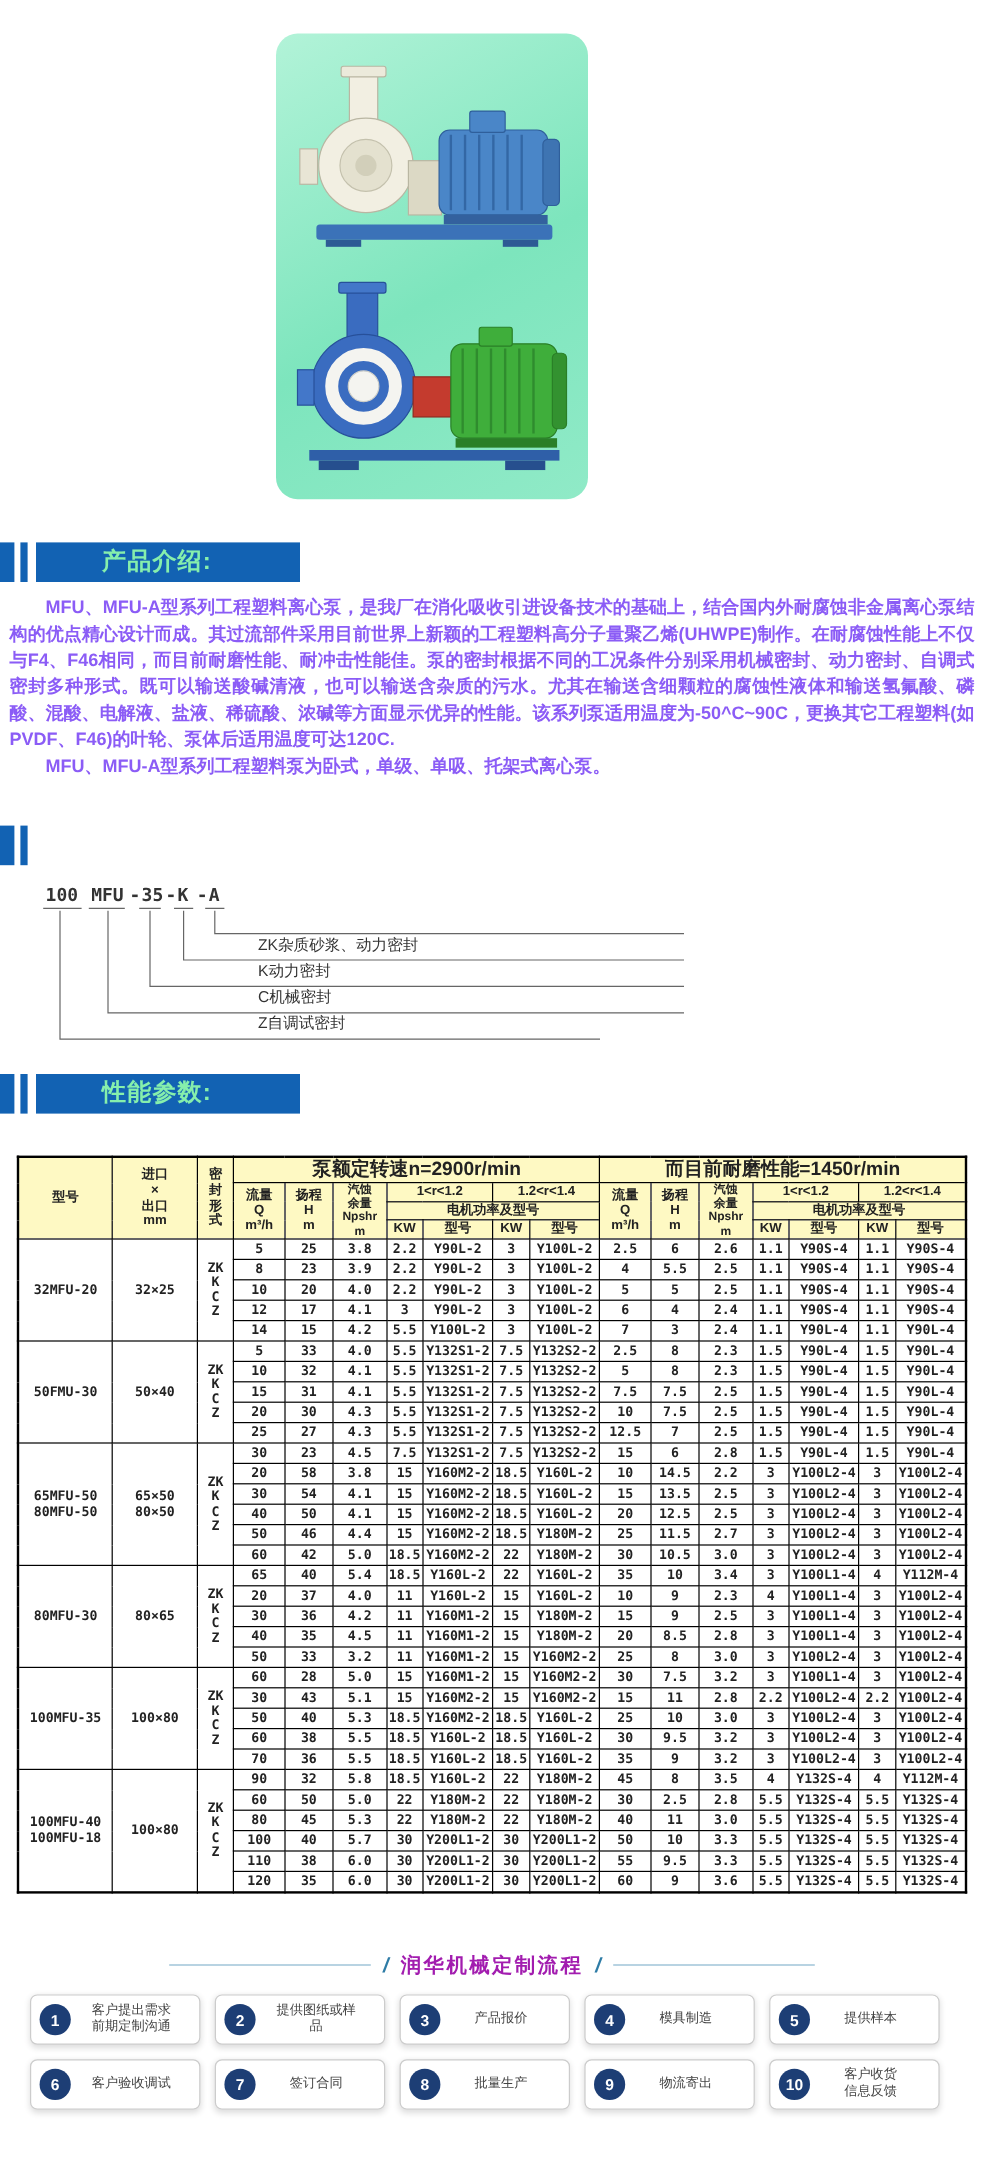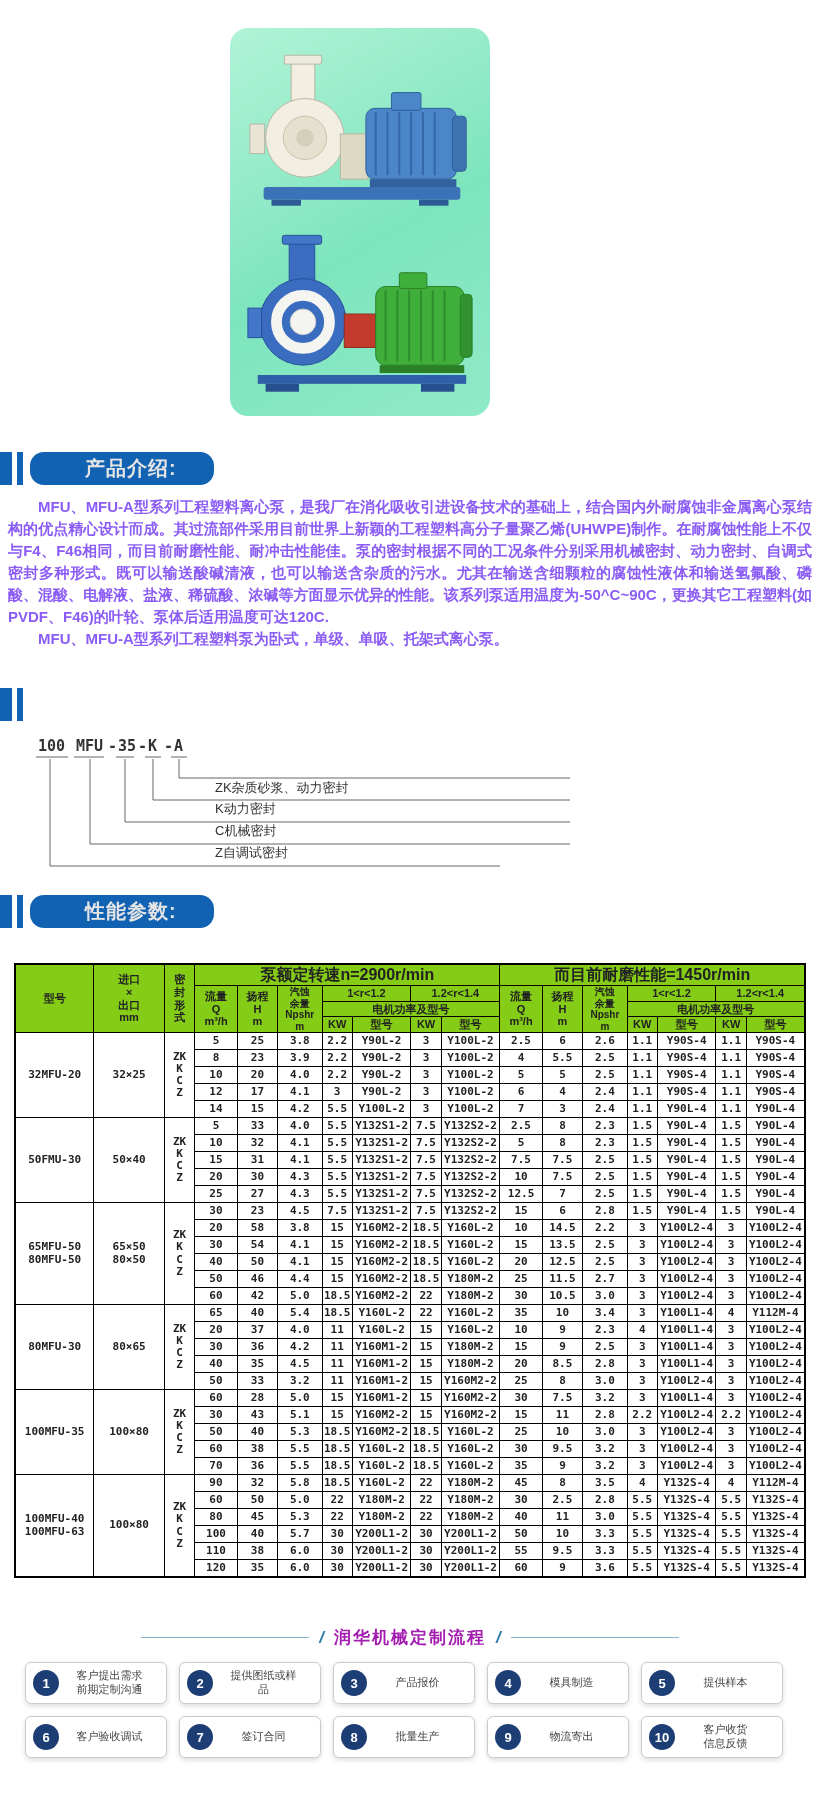--- a/index.html
+++ b/index.html
@@ -17,8 +17,8 @@
   .bar{background:#1262b3;}
   .b1{width:12px;margin-right:5px;}
   .b2{width:6px;margin-right:7px;}
-  .sec-box{width:184px;background:#1262b3;color:#e5e5e5;font-size:20px;font-weight:bold;
-           line-height:33px;padding-left:55px;box-sizing:border-box;letter-spacing:1px;border-radius:14px;}
+  .sec-box{width:220px;background:#1262b3;color:#86efac;font-size:20px;font-weight:bold;
+           line-height:33px;padding-left:55px;box-sizing:border-box;letter-spacing:1px;}
 
   
   .intro{position:absolute;left:8px;top:496px;width:804px;}

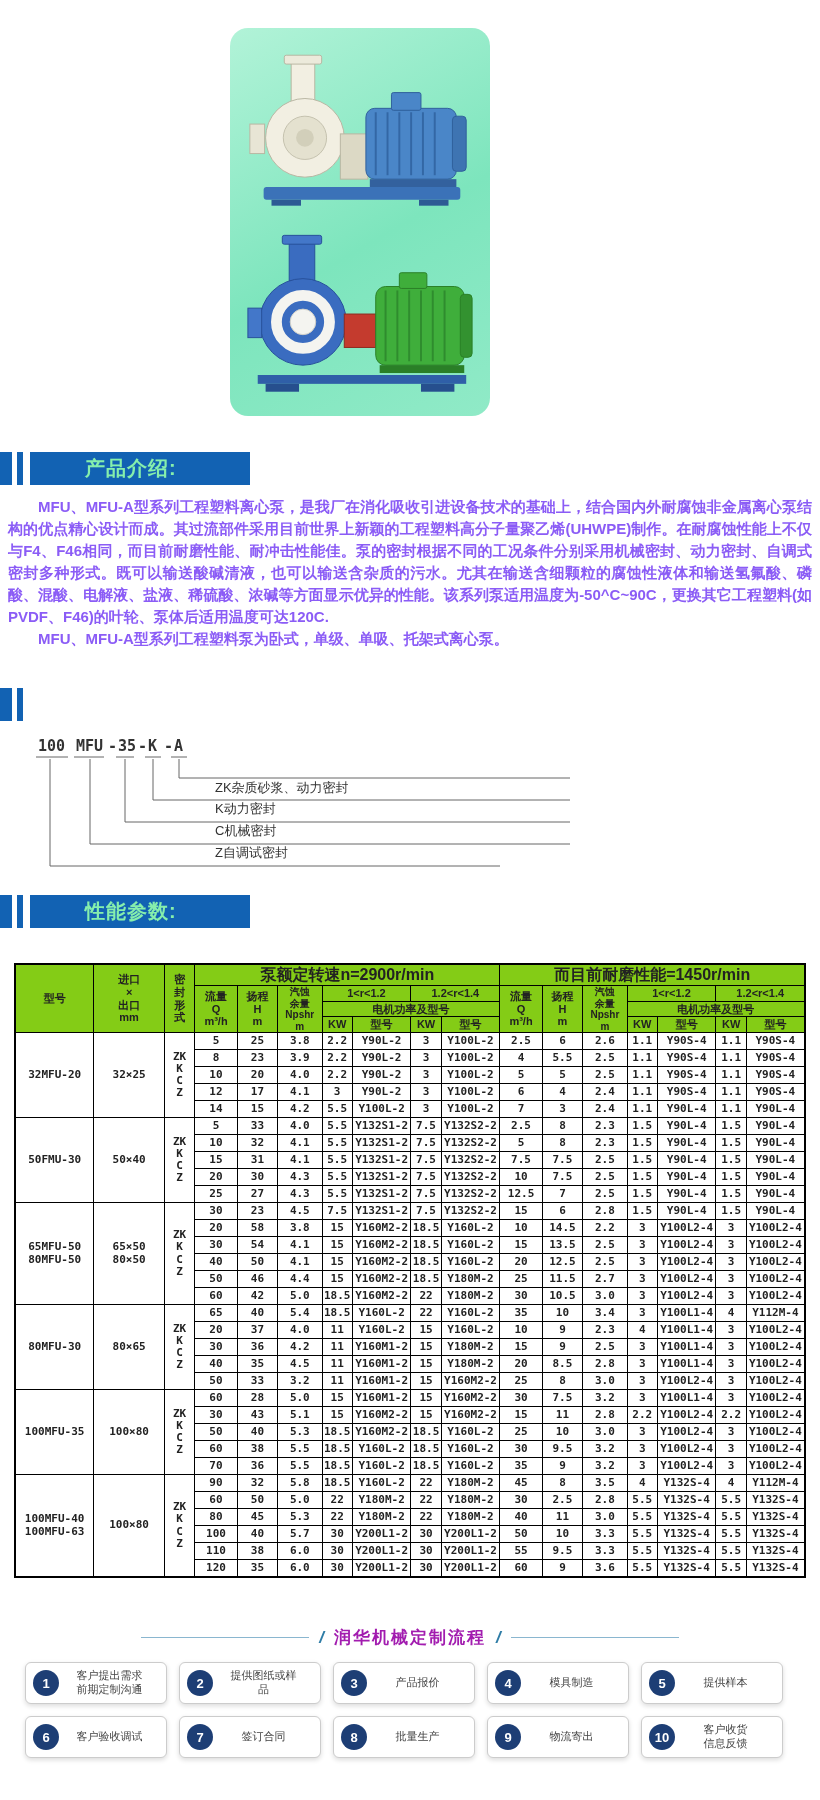--- a/index.html
+++ b/index.html
@@ -37,7 +37,7 @@
           font-family:"DejaVu Sans Mono","Liberation Mono",monospace;}
   .ptable th,.ptable td{border:1px solid #000;padding:0;text-align:center;vertical-align:middle;
           white-space:pre-line;overflow:hidden;}
-  .ptable th{background:#84cc16;font-family:"Liberation Sans",sans-serif;font-weight:bold;
+  .ptable th{background:#fef9c3;font-family:"Liberation Sans",sans-serif;font-weight:bold;
           font-size:11px;line-height:1.15;}
   .ptable th.spd{font-size:16px;height:20px;}
   .ptable th.npsh{font-size:10px;}

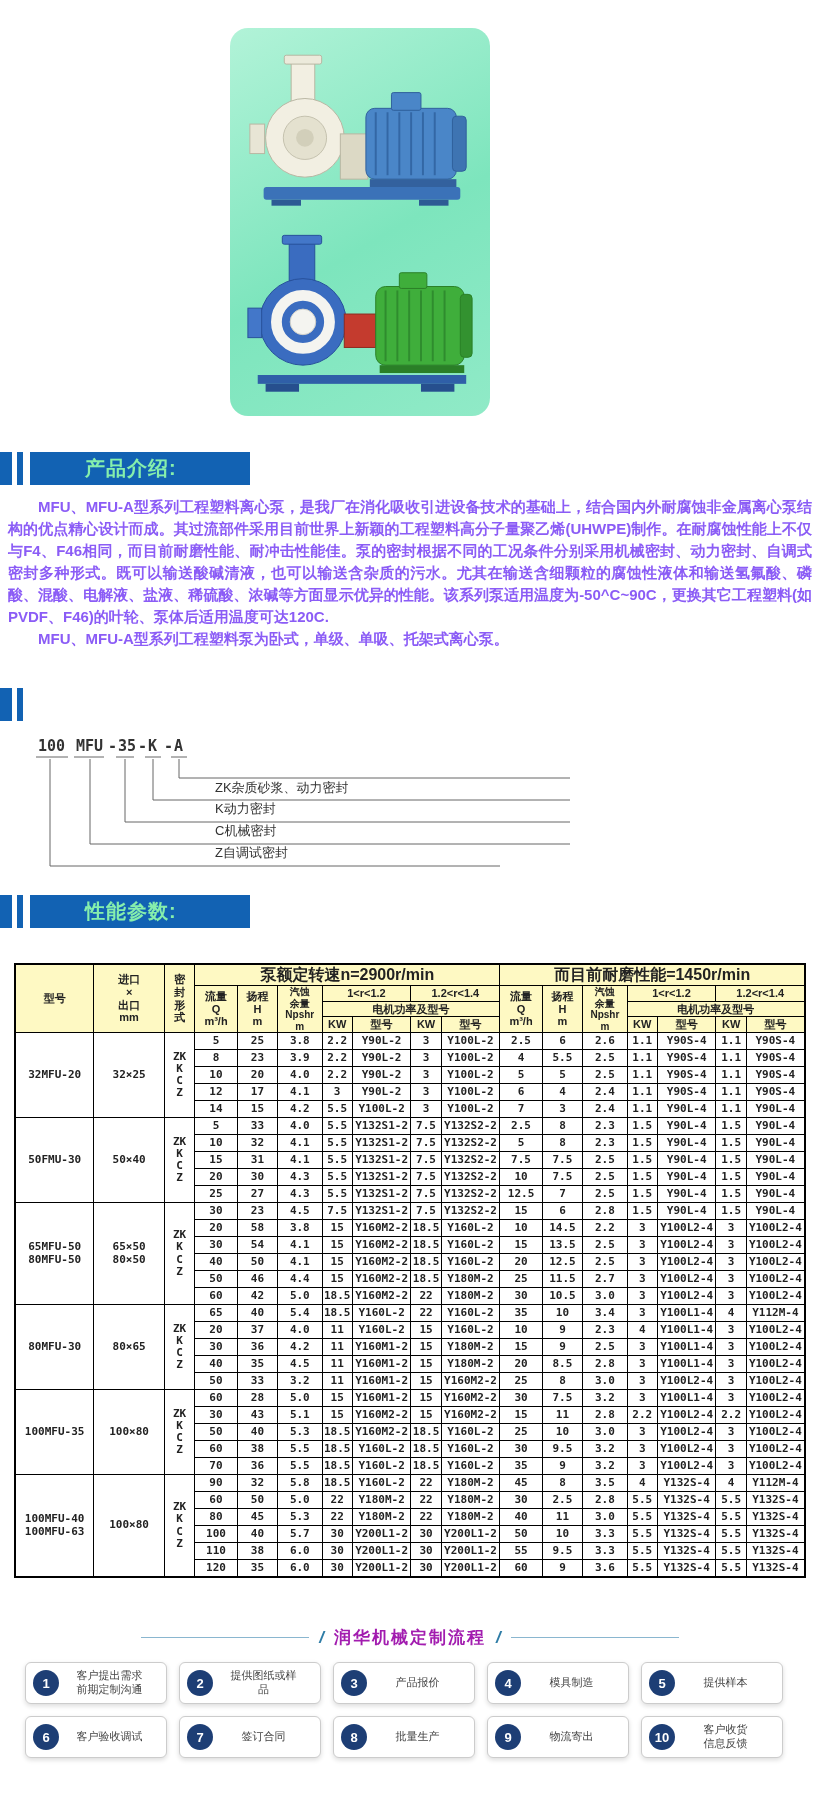--- a/index.html
+++ b/index.html
@@ -685,7 +685,7 @@
         </tr>
         <tr>
           <td class="gcell" rowspan="6">100MFU-40
-100MFU-63</td>
+100MFU-18</td>
           <td class="gcell" rowspan="6">100×80</td>
           <td class="gcell" rowspan="6">ZK
 K

